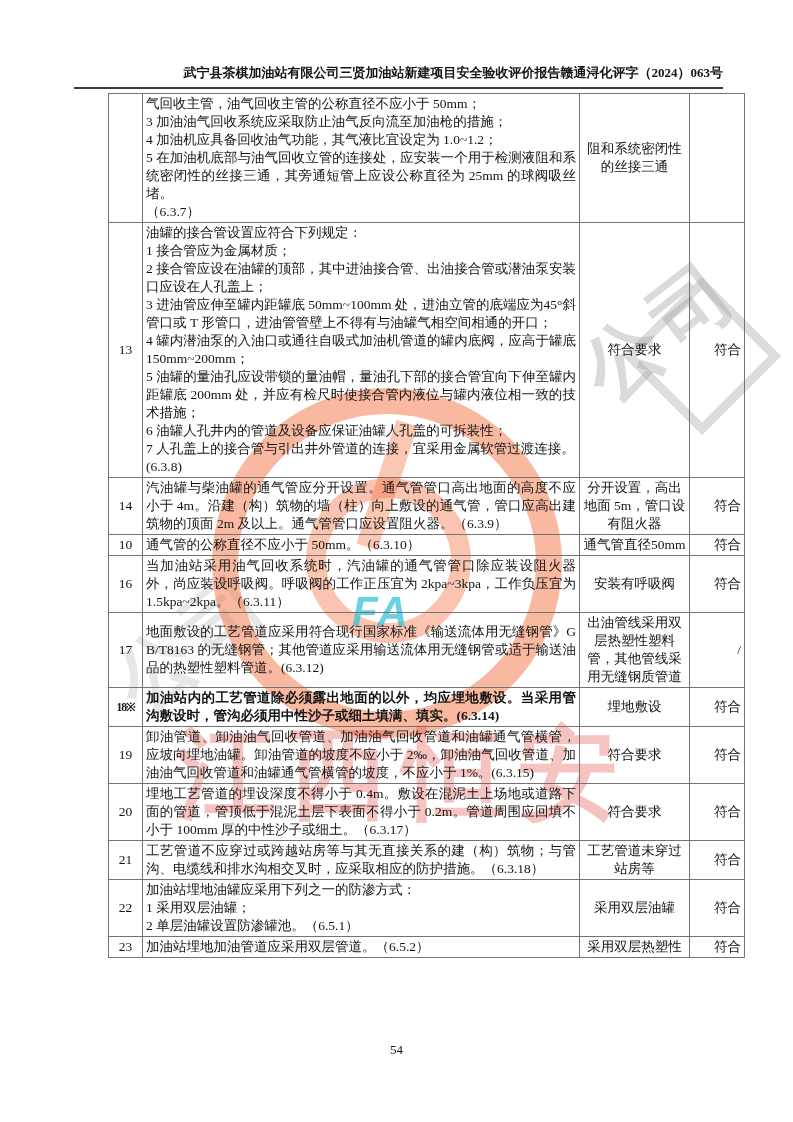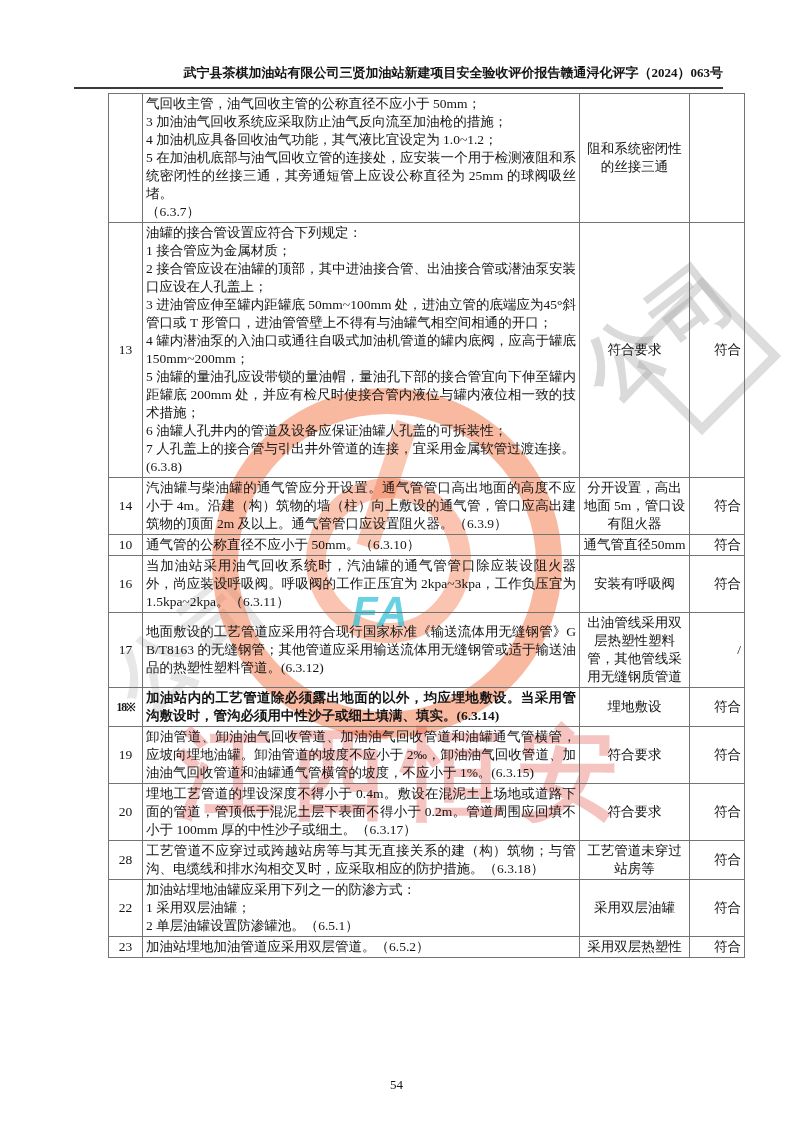--- a/index.html
+++ b/index.html
@@ -184,7 +184,7 @@
         <td class="c-conclusion">符合</td>
       </tr>
       <tr>
-        <td class="c-no">28</td>
+        <td class="c-no">21</td>
         <td class="c-content">工艺管道不应穿过或跨越站房等与其无直接关系的建（构）筑物；与管沟、电缆线和排水沟相交叉时，应采取相应的防护措施。（6.3.18）</td>
         <td class="c-status">工艺管道未穿过站房等</td>
         <td class="c-conclusion">符合</td>

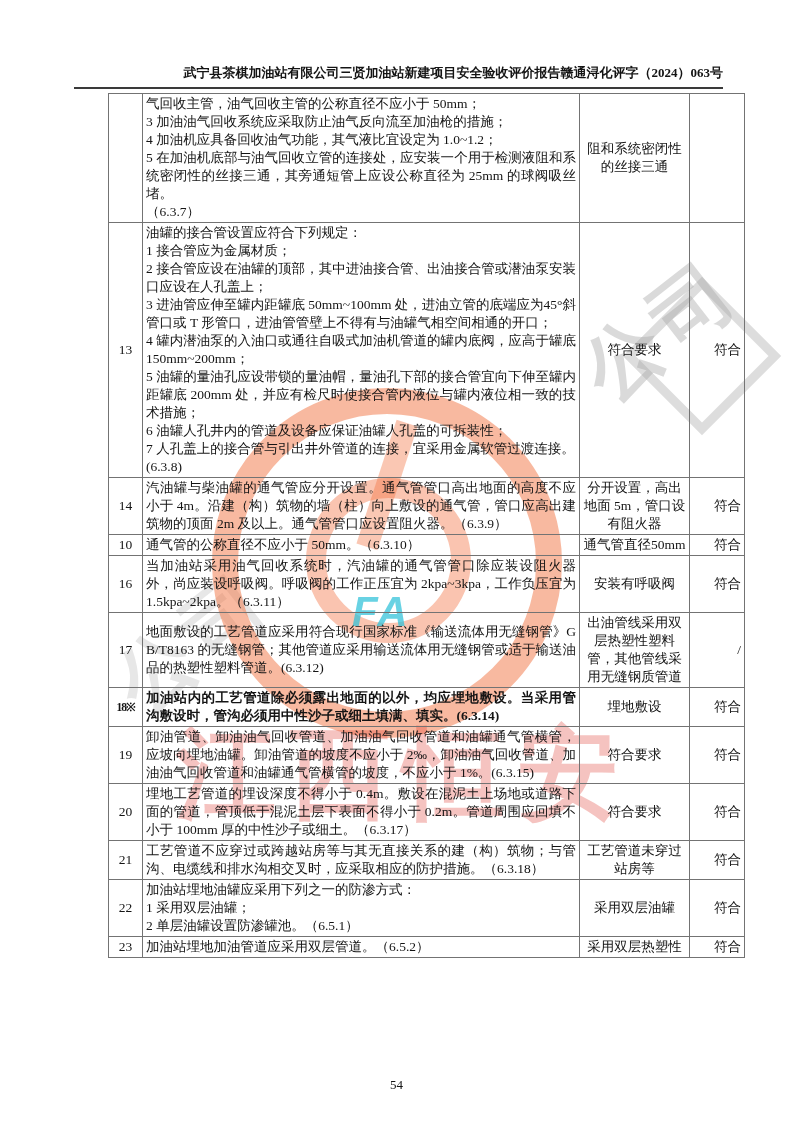--- a/index.html
+++ b/index.html
@@ -44,7 +44,7 @@
   
   .footer{
     position:absolute;left:0;right:0;top:1042px;text-align:center;
-    font-size:13px;z-index:2;margin-top:35px;
+    font-size:13px;z-index:2;
   }
   
   .wm{position:absolute;inset:0;z-index:0;pointer-events:none;}

